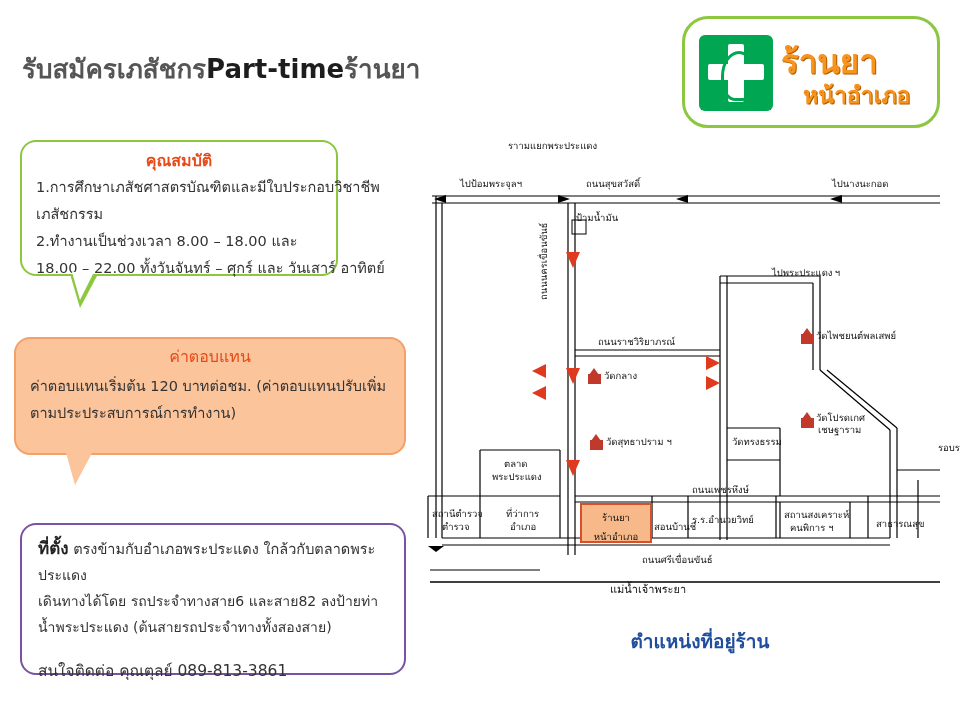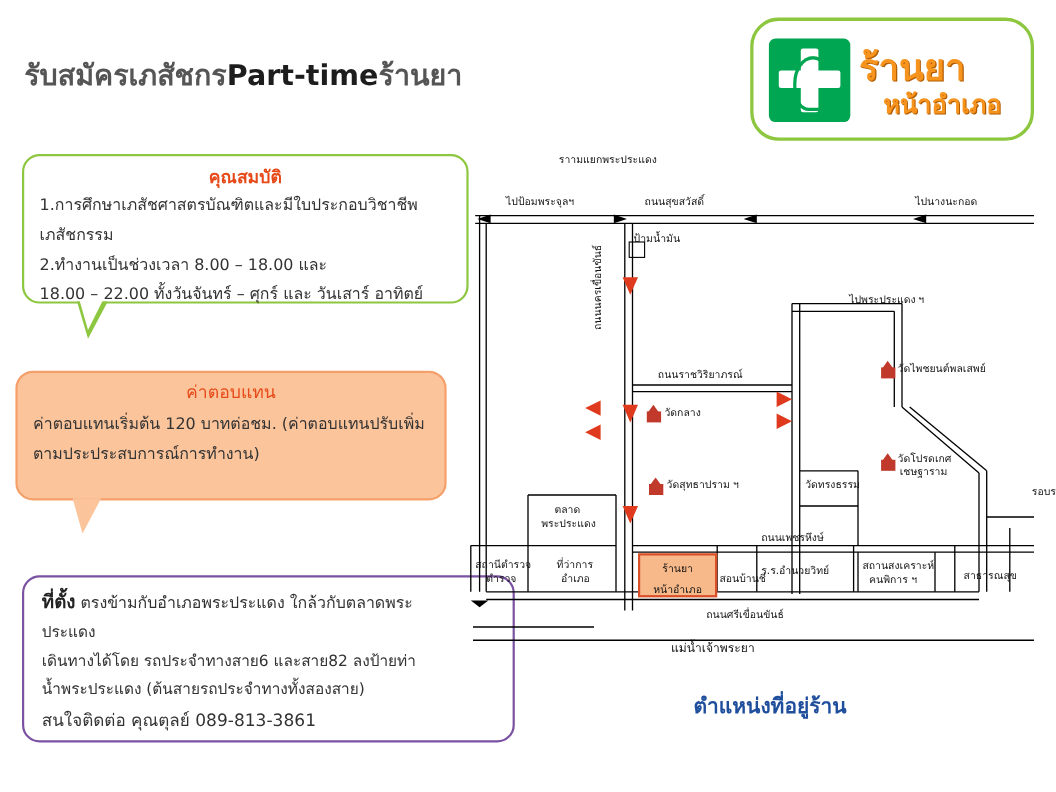--- a/index.html
+++ b/index.html
@@ -56,7 +56,7 @@
     font-size:14.5px;line-height:27px;color:#333;
   }
   .box-qual{
-    left:20px;top:140px;width:406px;height:136px;
+    left:20px;top:140px;width:318px;height:136px;
     border:2px solid #8dc63f;background:#ffffff;padding:8px 14px;
   }
   .box-qual .hd{

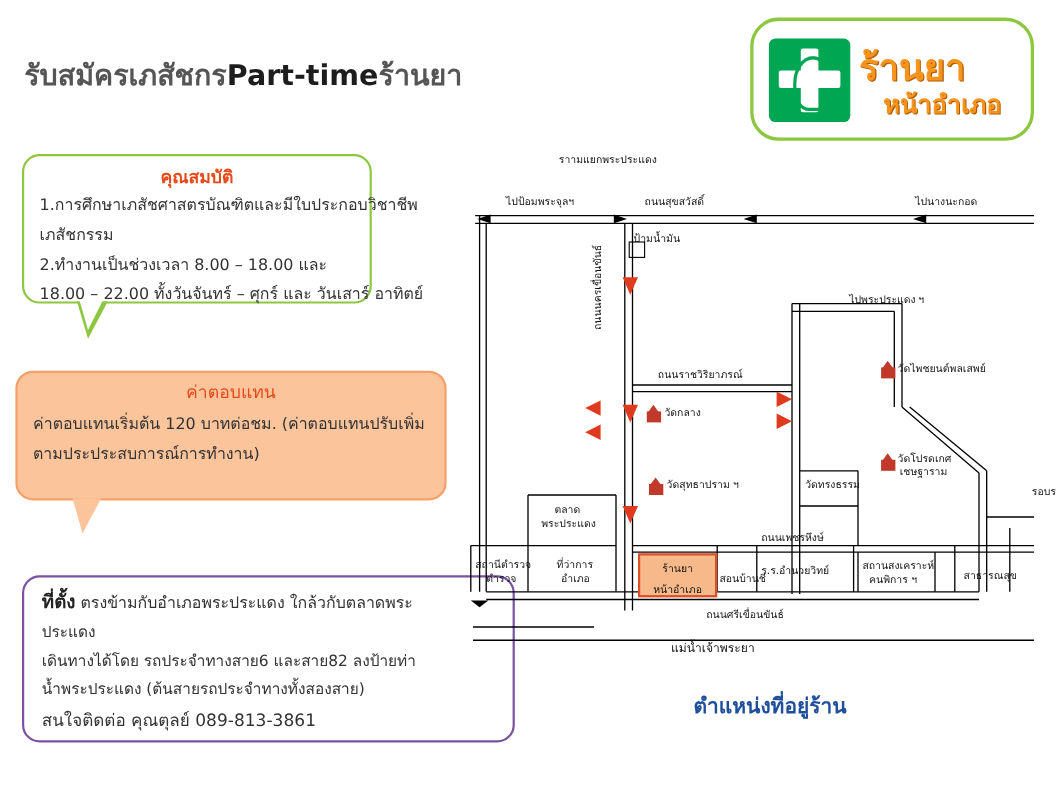--- a/index.html
+++ b/index.html
@@ -90,7 +90,7 @@
   }
 
   .box-loc{
-    left:20px;top:523px;width:448px;height:152px;
+    left:20px;top:523px;width:386px;height:152px;
     border:2px solid #7a52a1;background:#ffffff;padding:10px 16px;
   }
   .box-loc .l1{font-size:14.5px;line-height:26px;}

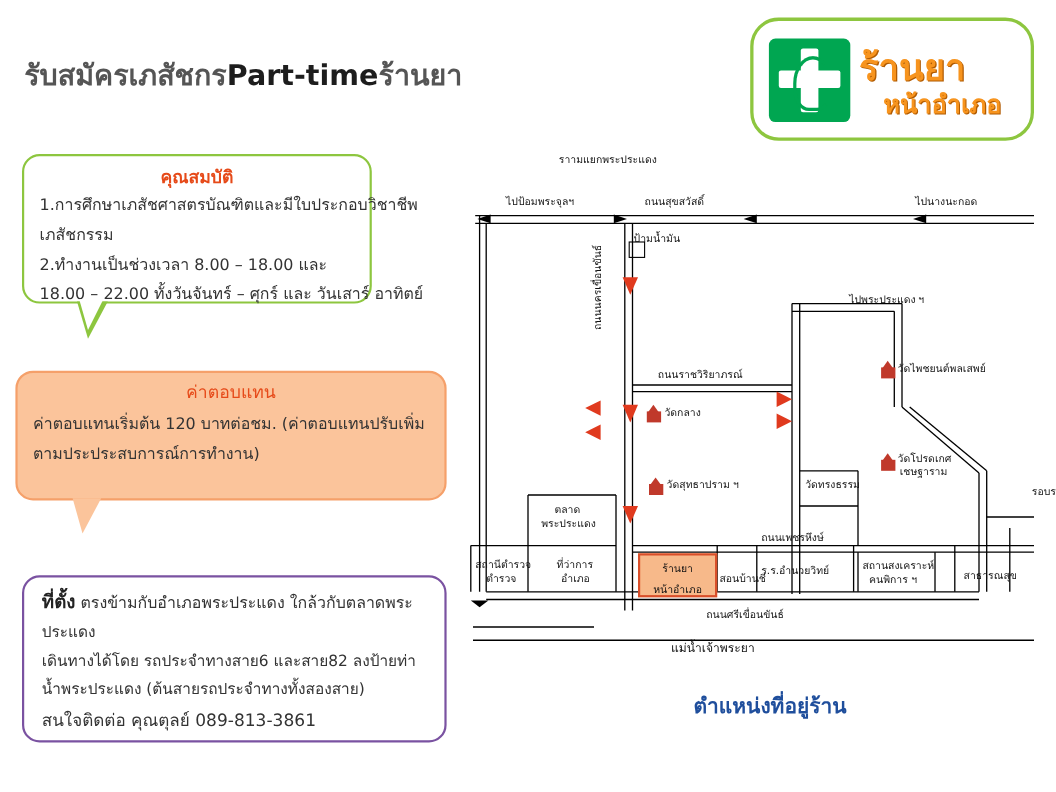--- a/index.html
+++ b/index.html
@@ -96,7 +96,7 @@
   .box-loc .l1{font-size:14.5px;line-height:26px;}
   .box-loc .l1 b{font-size:17px;color:#222;}
   .box-loc .ln{font-size:14px;line-height:26px;white-space:nowrap;}
-  .box-loc .contact{font-size:15.5px;line-height:30px;margin-top:0;}
+  .box-loc .contact{font-size:15.5px;line-height:30px;margin-top:16px;}
 
   
   .map-wrap{position:absolute;left:420px;top:140px;width:532px;height:530px;}

